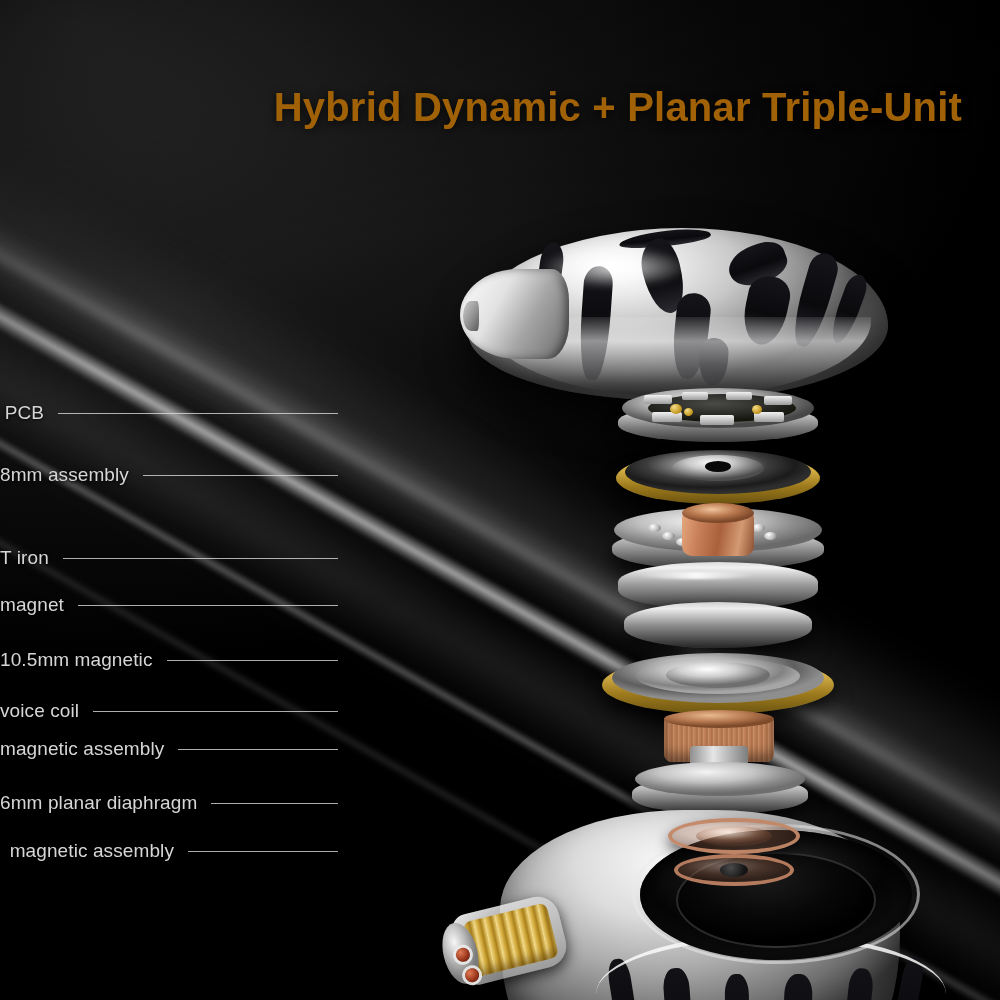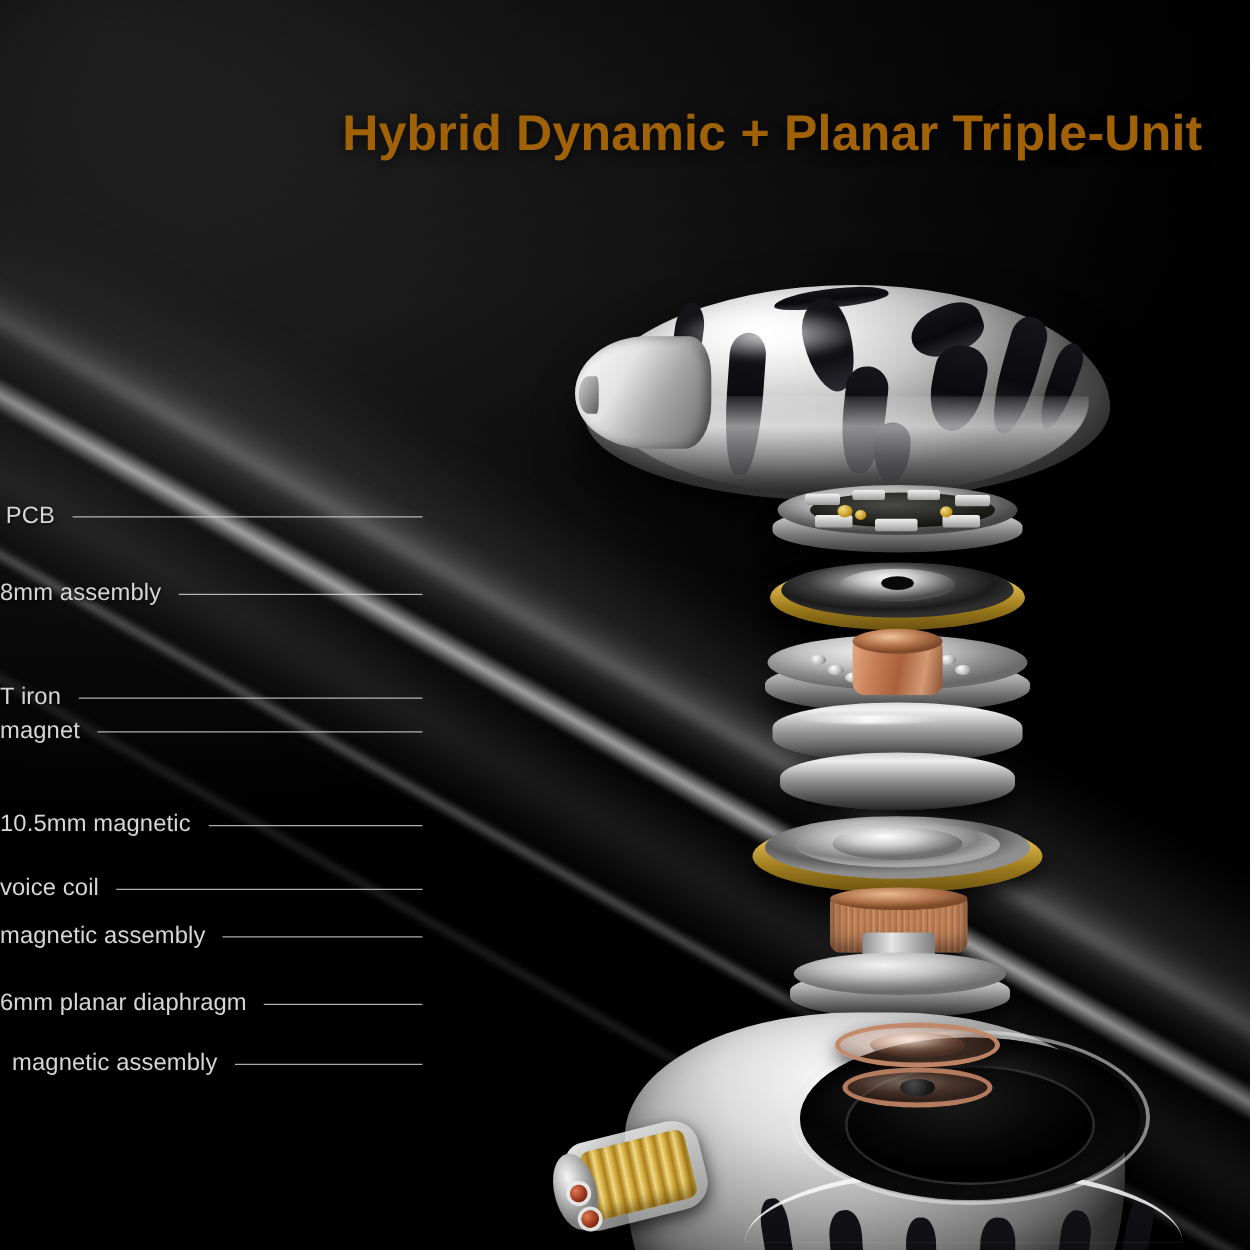--- a/index.html
+++ b/index.html
@@ -370,7 +370,7 @@
         <span class="txt">T iron</span>
         <span class="lead" style="width: 288px;"></span>
       </div>
-      <div class="callout" style="top: 574px; left: 0px; width: 338px;">
+      <div class="callout" style="top: 594px; left: 0px; width: 338px;">
         <span class="txt">magnet</span>
         <span class="lead" style="width: 292px;"></span>
       </div>

